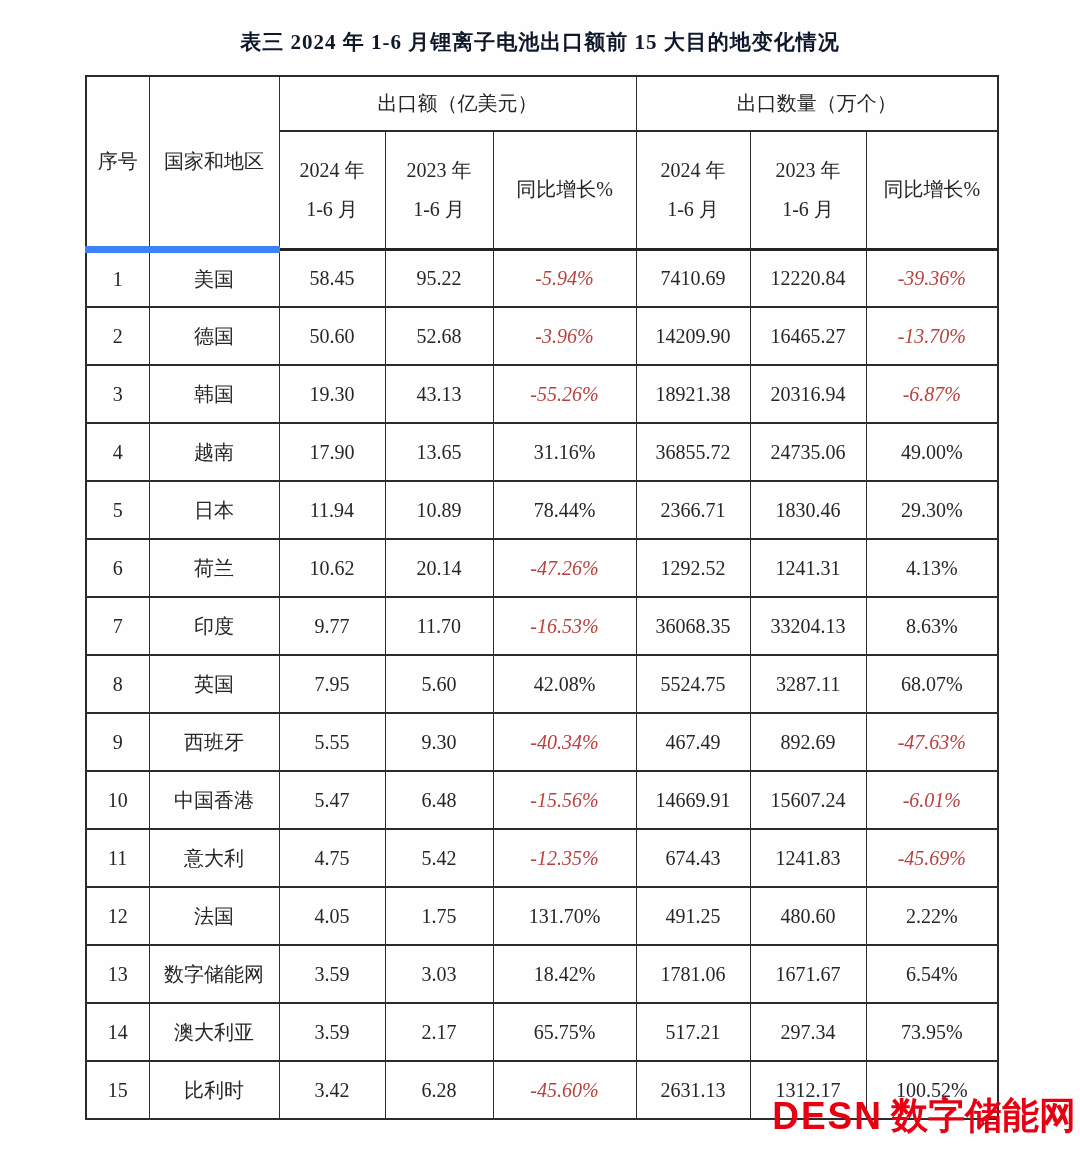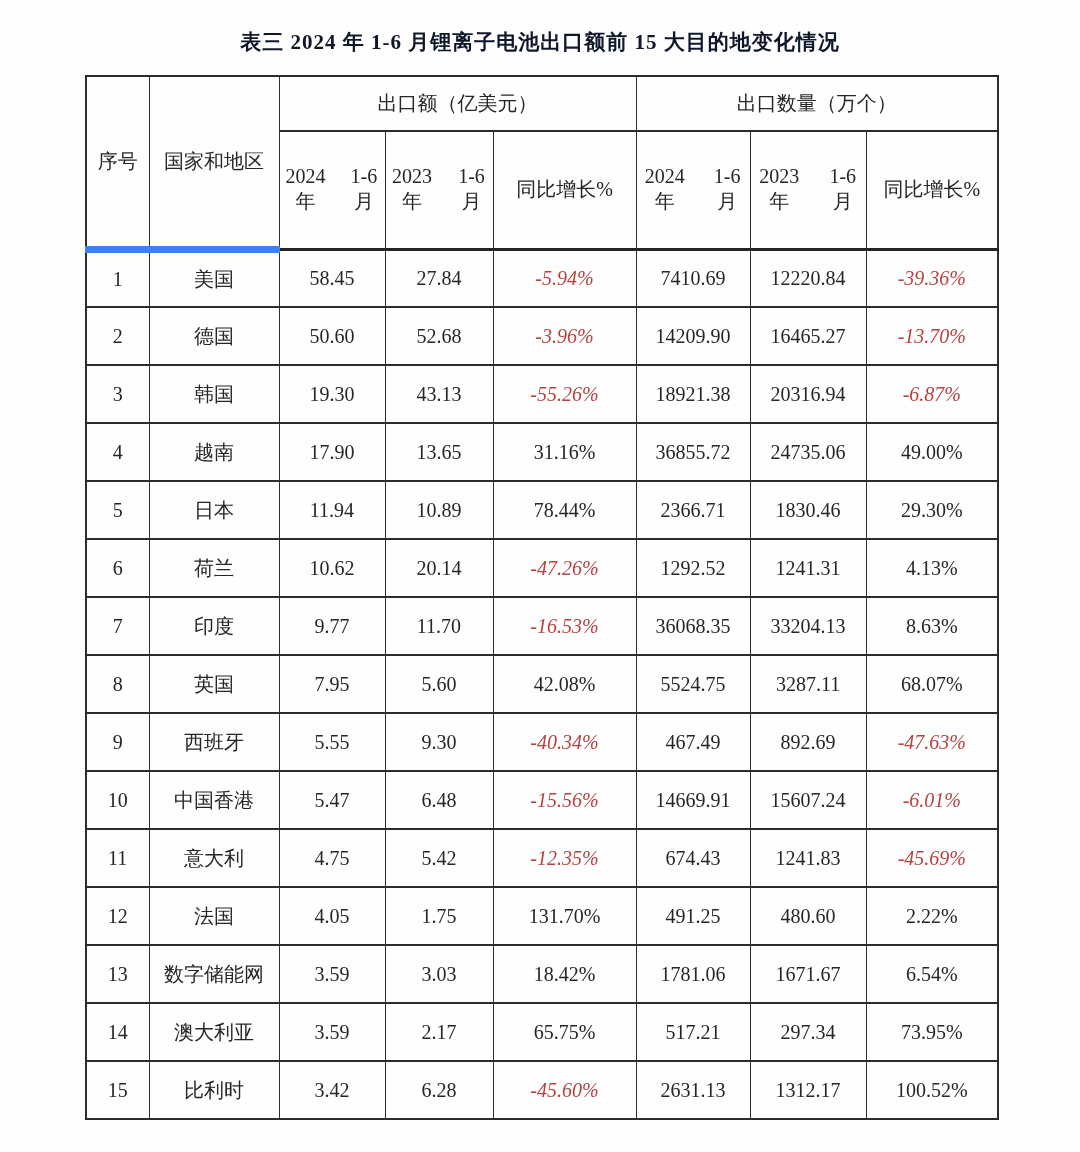--- a/index.html
+++ b/index.html
@@ -56,6 +56,7 @@
   .data-table tbody tr { height: 58px; }
   .two-line {
     display: flex;
+    flex-direction: column;
     justify-content: center;
     align-items: center;
     gap: 12px;

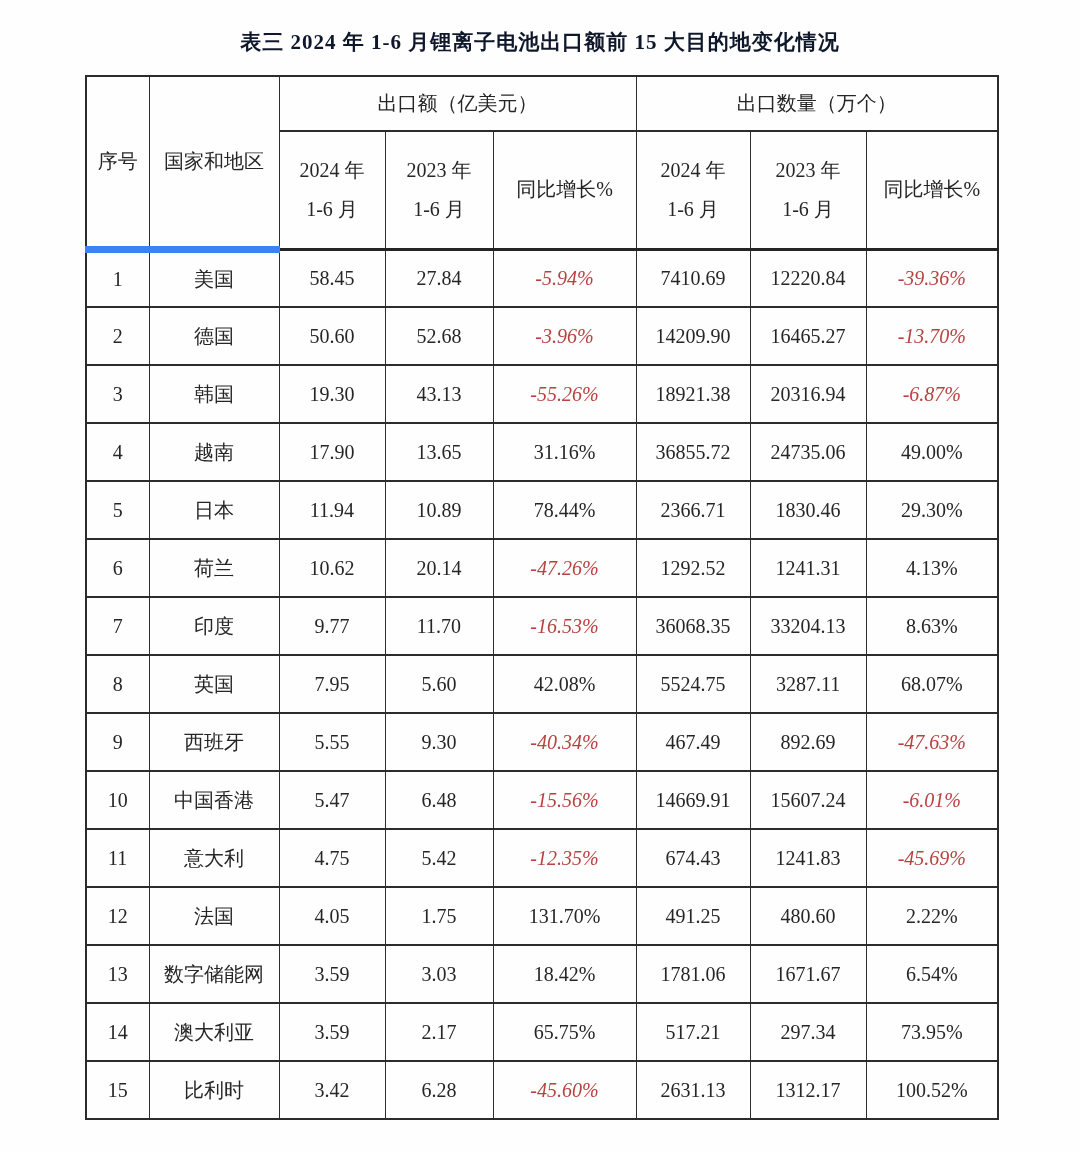--- a/index.html
+++ b/index.html
@@ -143,7 +143,7 @@
           <td>1</td>
           <td>美国</td>
           <td>58.45</td>
-          <td>27.84</td>
+          <td>95.22</td>
           <td class="neg">-5.94%</td>
           <td>7410.69</td>
           <td>12220.84</td>

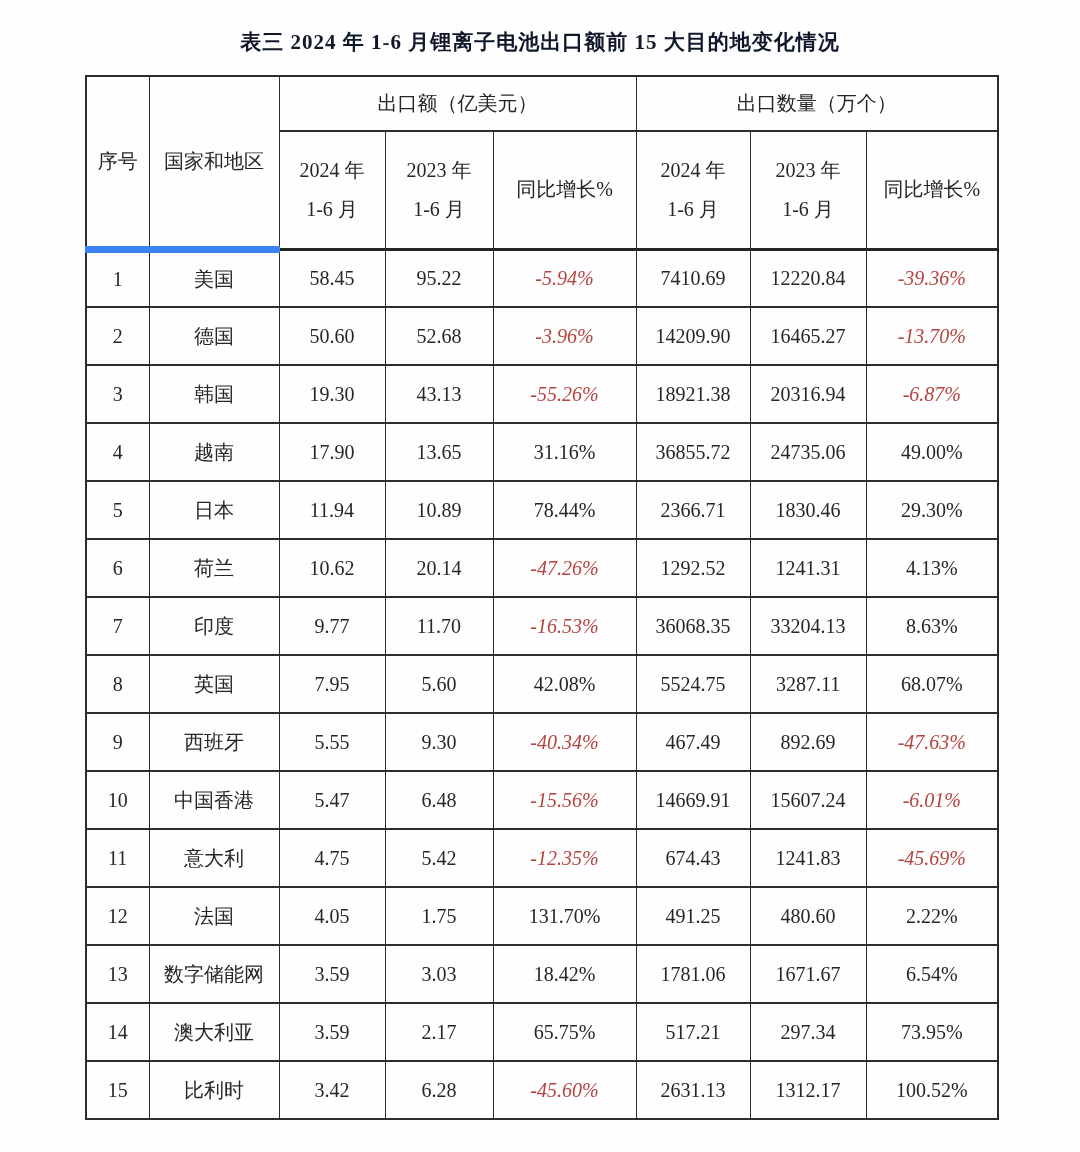--- a/index.html
+++ b/index.html
@@ -292,6 +292,9 @@
       </tbody>
   </table>
 
+  <div class="watermark">
+    <span class="brand">DESN</span><span class="name">数字储能网</span>
+  </div>
 
 </div>
 

